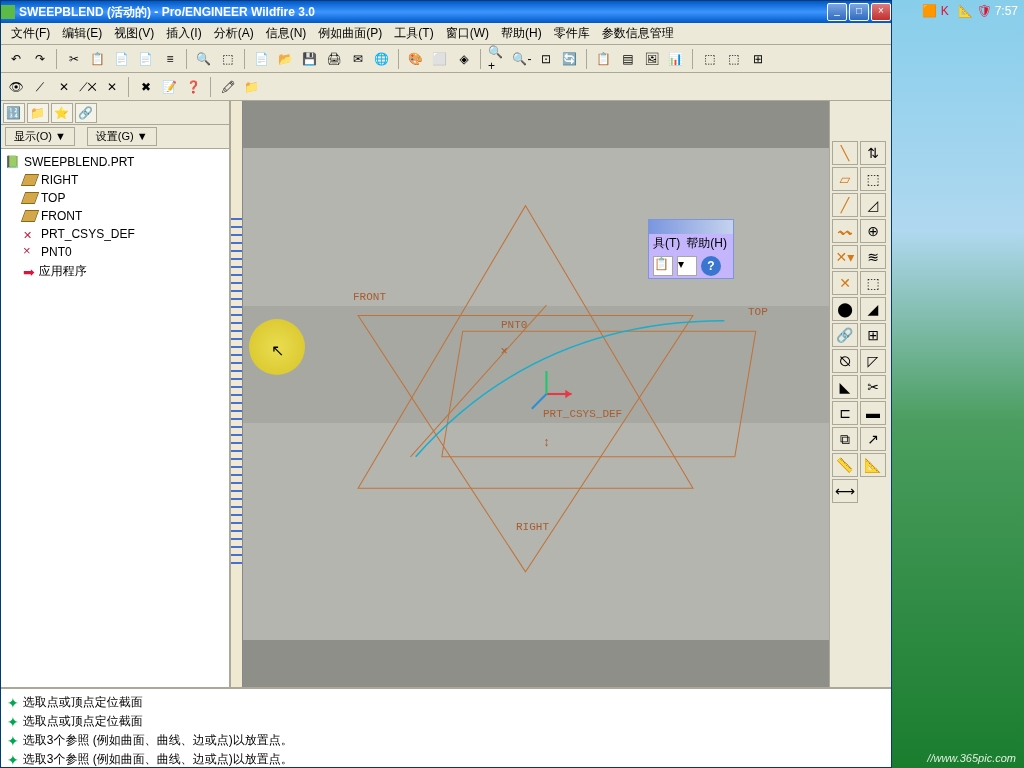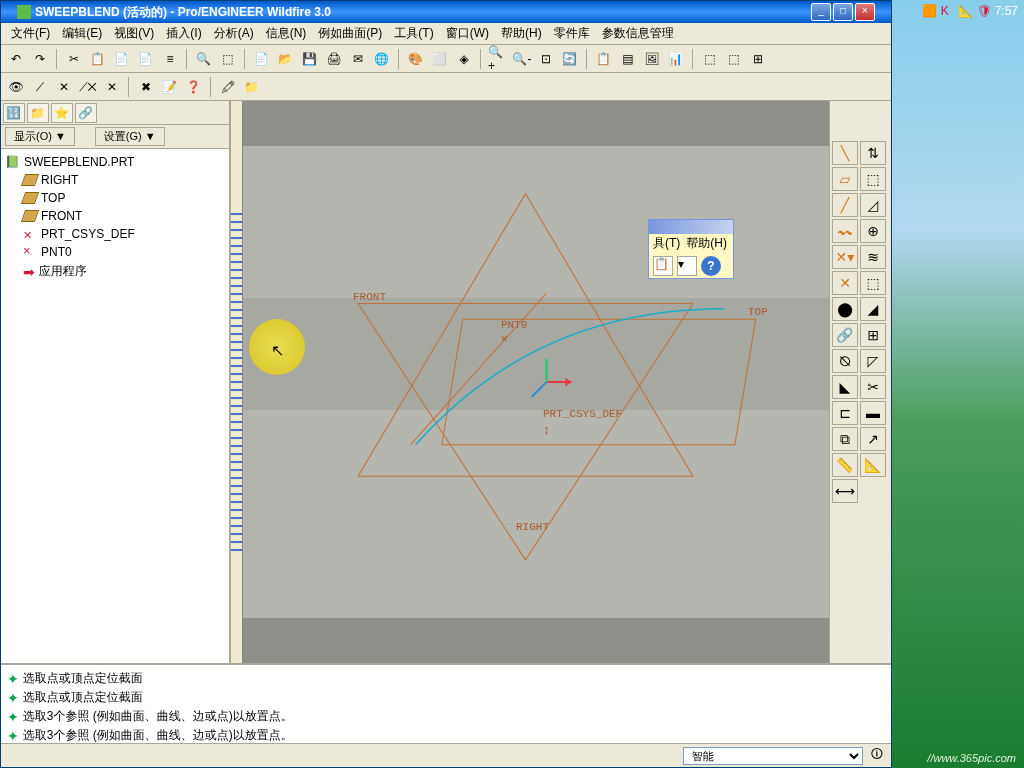--- a/index.html
+++ b/index.html
@@ -7,7 +7,7 @@
 .taskbar{position:absolute;top:0;right:0;height:22px;display:flex;align-items:center;gap:4px;padding:0 6px;color:#fff;font-size:11px}
 .taskbar-icon{width:14px;height:14px;display:inline-block}
 .app-window{position:absolute;top:0;left:0;width:892px;height:768px;background:#ece9d8;border:1px solid #003c74;display:flex;flex-direction:column}
-.titlebar{height:22px;background:linear-gradient(to bottom,#0058c6,#3d95ff,#0058c6);display:flex;align-items:center;padding:0 16px;color:#fff;font-size:12px;font-family:"SimSun"}
+.titlebar{height:22px;background:linear-gradient(to bottom,#0058c6,#3d95ff,#0058c6);display:flex;align-items:center;padding:0 0;color:#fff;font-size:12px;font-family:"SimSun"}
 .titlebar-icon{width:14px;height:14px;background:#5cba47;margin-right:4px}
 .titlebar-text{flex:1;font-weight:bold}
 .win-btns{display:flex;gap:2px}

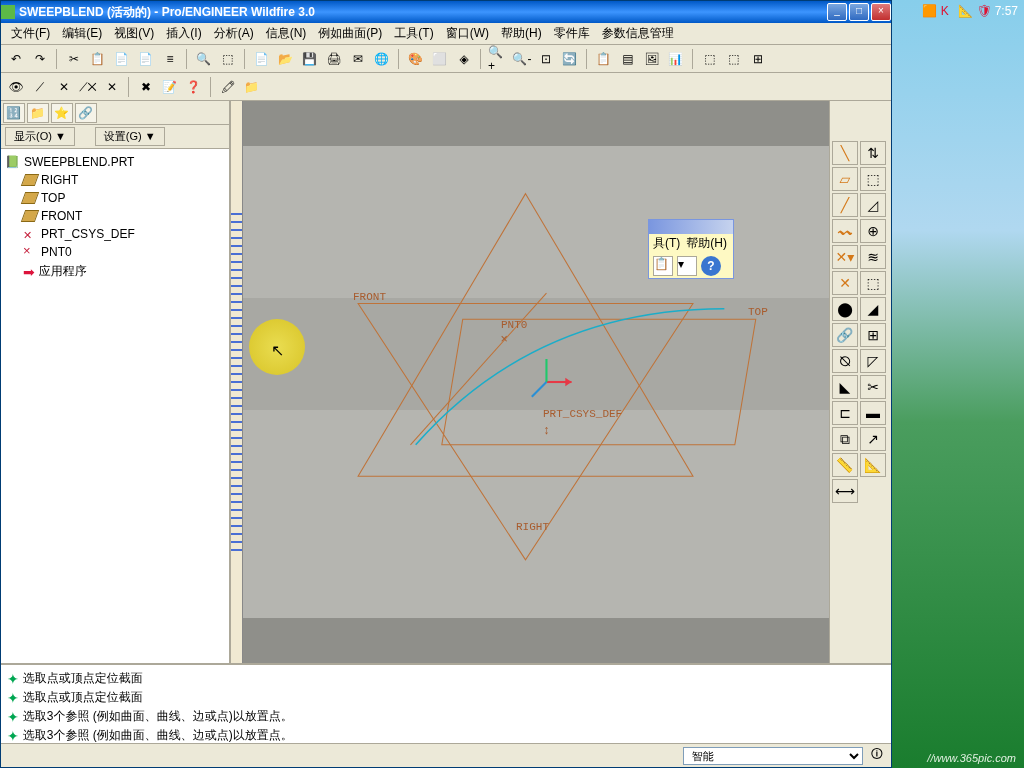--- a/index.html
+++ b/index.html
@@ -23,7 +23,7 @@
 .left-panel{width:230px;background:#ece9d8;border-right:2px solid #aca899;display:flex;flex-direction:column}
 .tabs-row{height:24px;display:flex;align-items:center;padding:2px;gap:2px;border-bottom:1px solid #aca899}
 .tab-icon{width:22px;height:20px;border:1px solid #aca899;background:#f5f3e8;cursor:pointer;display:flex;align-items:center;justify-content:center}
-.filter-row{height:24px;display:flex;align-items:flex-end;padding:2px 4px;gap:20px;border-bottom:1px solid #aca899}
+.filter-row{height:24px;display:flex;align-items:flex-end;padding:2px 4px;gap:12px;border-bottom:1px solid #aca899}
 .filter-btn{padding:1px 8px;border:1px solid #aca899;background:#ece9d8;cursor:pointer;font-size:11px}
 .tree{flex:1;background:#fff;padding:4px;overflow:auto;font-family:"SimSun",monospace}
 .tree-item{padding:2px 0;display:flex;align-items:center;gap:4px;cursor:pointer}

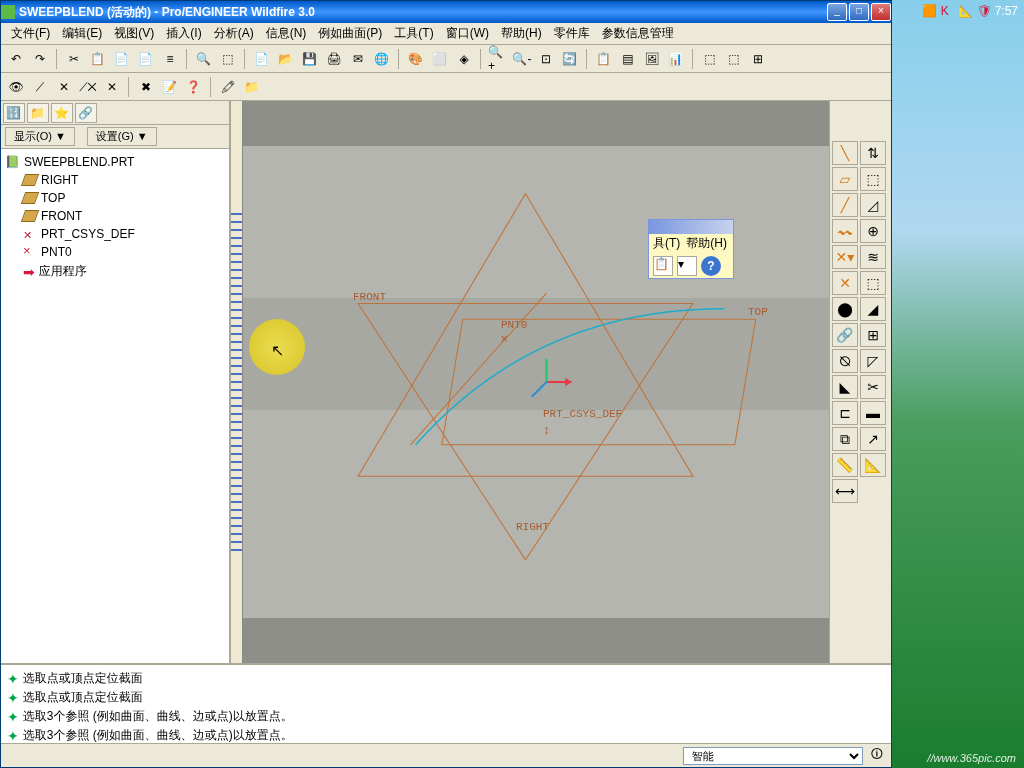--- a/index.html
+++ b/index.html
@@ -48,7 +48,7 @@
 .rt-row{display:flex;gap:2px}
 .rt-btn{width:26px;height:24px;border:1px solid #aca899;background:#ece9d8;cursor:pointer;display:flex;align-items:center;justify-content:center;font-size:14px}
 .rt-btn.orange{color:#d47818}
-.float-panel{position:absolute;right:95px;top:118px;width:86px;height:60px;background:#fef9c3;border:1px solid #7a96df}
+.float-panel{position:absolute;right:95px;top:118px;width:86px;height:60px;background:#c4b5fd;border:1px solid #7a96df}
 .float-panel .fp-title{height:14px;background:linear-gradient(to right,#7a96df,#c6d3ee)}
 .float-panel .fp-body{padding:4px;display:flex;gap:4px;flex-wrap:wrap}
 .float-menu{height:18px;display:flex;align-items:center;font-size:11px;gap:6px;padding:0 4px}

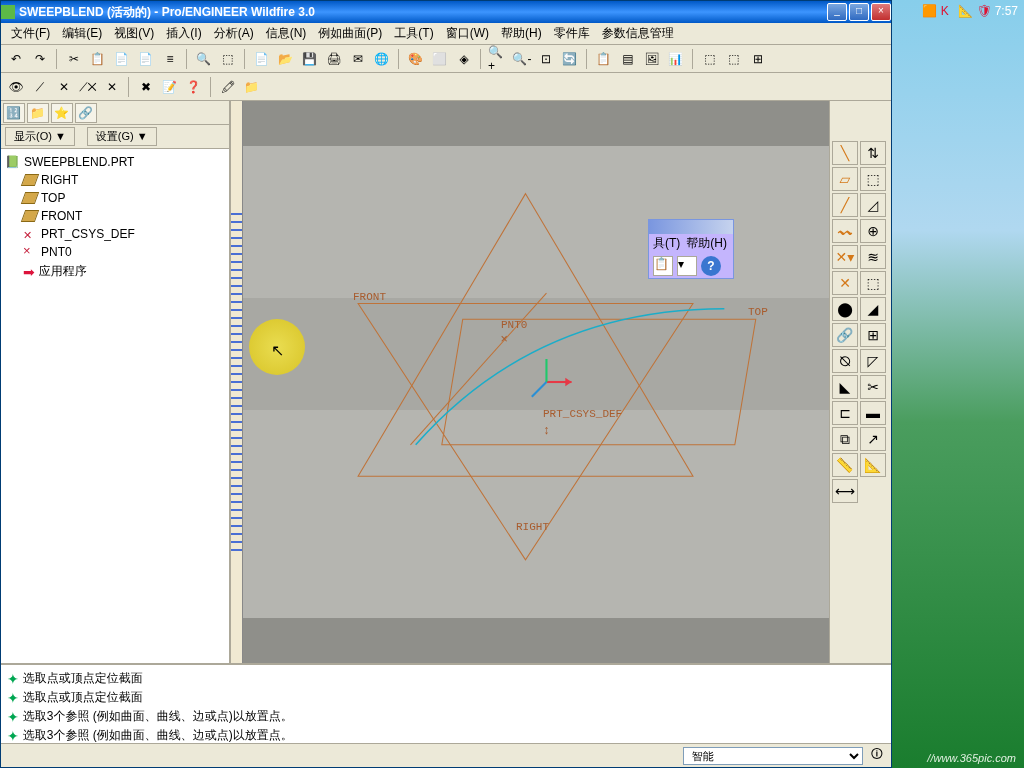--- a/index.html
+++ b/index.html
@@ -316,10 +316,6 @@
       </div>
   </div>
 
-  <div class="statusbar">
-    <select class="status-combo"><option>智能</option></select>
-    <span>🛈</span>
-  </div>
 </div>
 
 <div class="watermark">//www.365pic.com</div>

